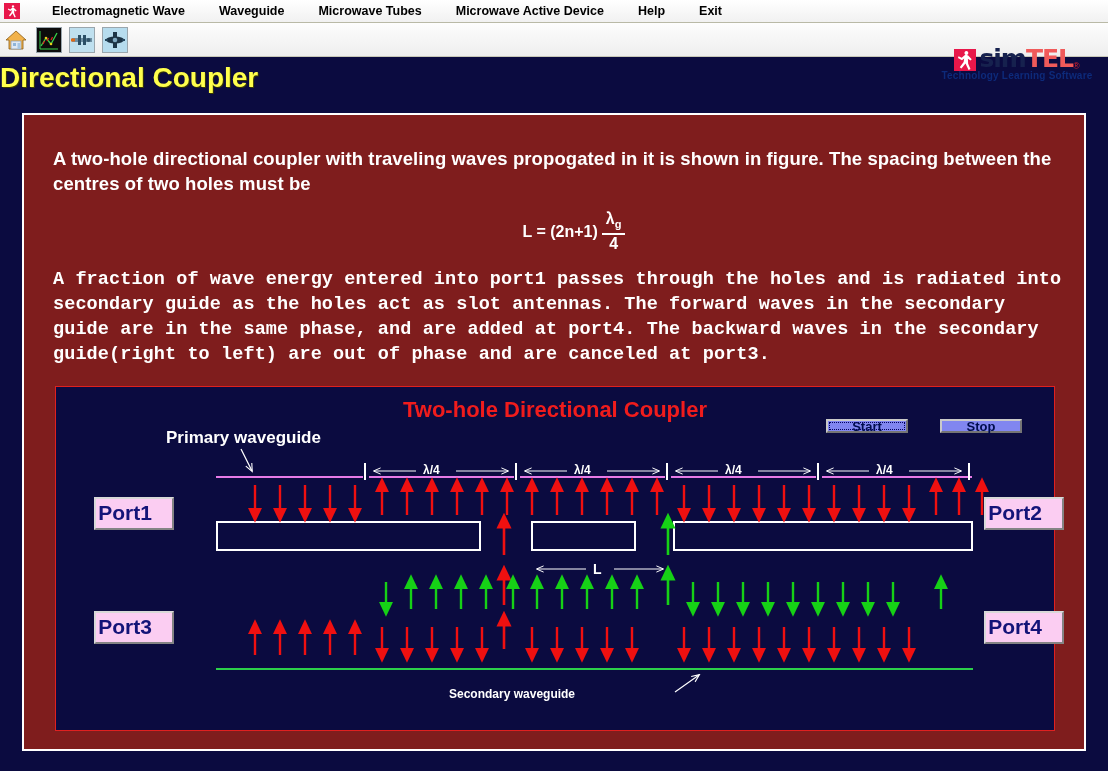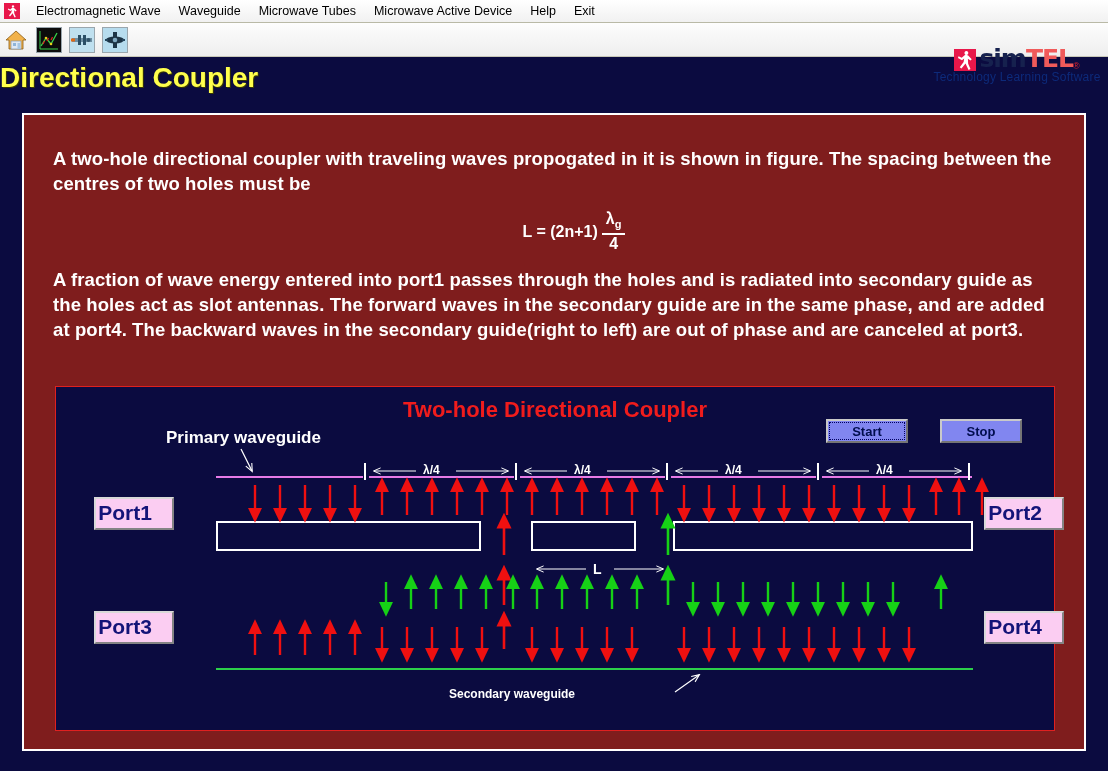--- a/index.html
+++ b/index.html
@@ -15,8 +15,9 @@
     position:absolute;left:0;top:0;width:1108px;height:23px;
     background:linear-gradient(#ffffff,#f1f1f1);
     border-bottom:1px solid #b9b9a6;
-    display:flex;align-items:center;gap:0px;
+    display:flex;align-items:center;gap:16px;
     box-sizing:border-box;
+    font-weight:bold;
   }
   .menu-logo{width:20px;height:18px;margin:0 4px 0 3px;position:relative;flex:0 0 auto;}
   .menu-logo .sq{position:absolute;left:1px;top:1px;width:16px;height:16px;background:#e8174a;}

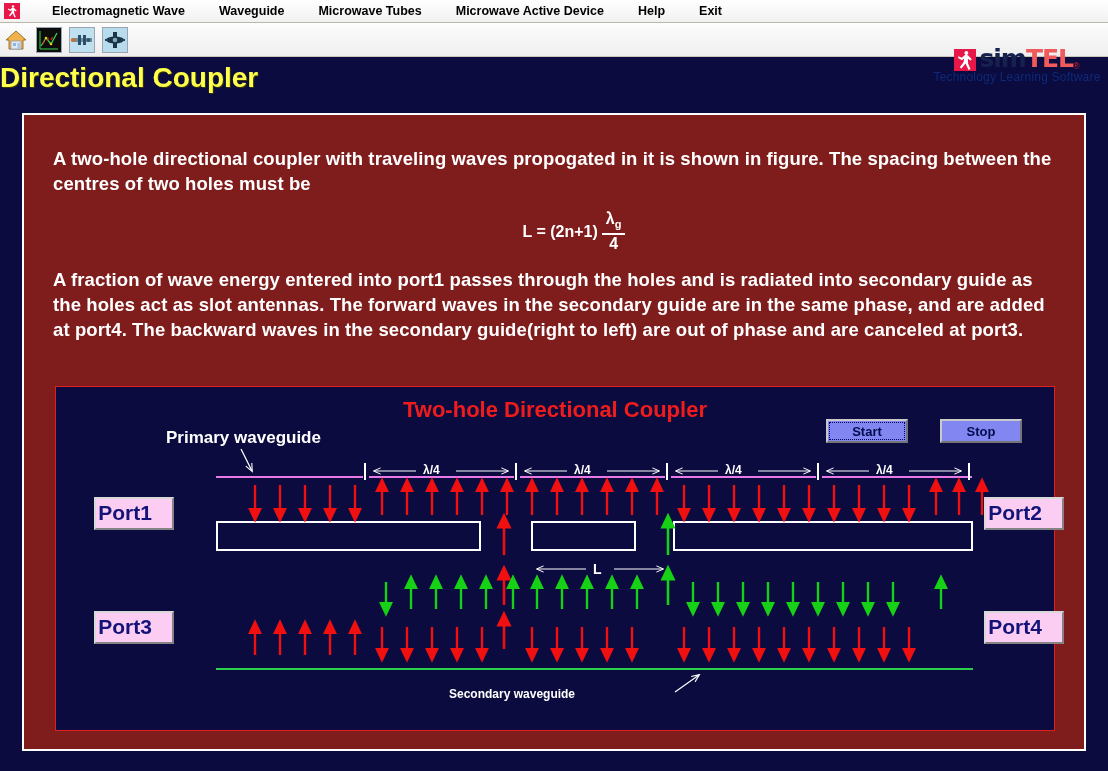--- a/index.html
+++ b/index.html
@@ -57,7 +57,7 @@
   }
   .brand-reg{font-size:9px;color:#e0202a;vertical-align:super;}
   .brand-tag{
-    font-size:12px;font-weight:normal;color:#0d2a7a;margin-top:-1px;
+    font-size:10px;font-weight:bold;color:#0d2a7a;margin-top:-1px;
     letter-spacing:.2px;
   }
 

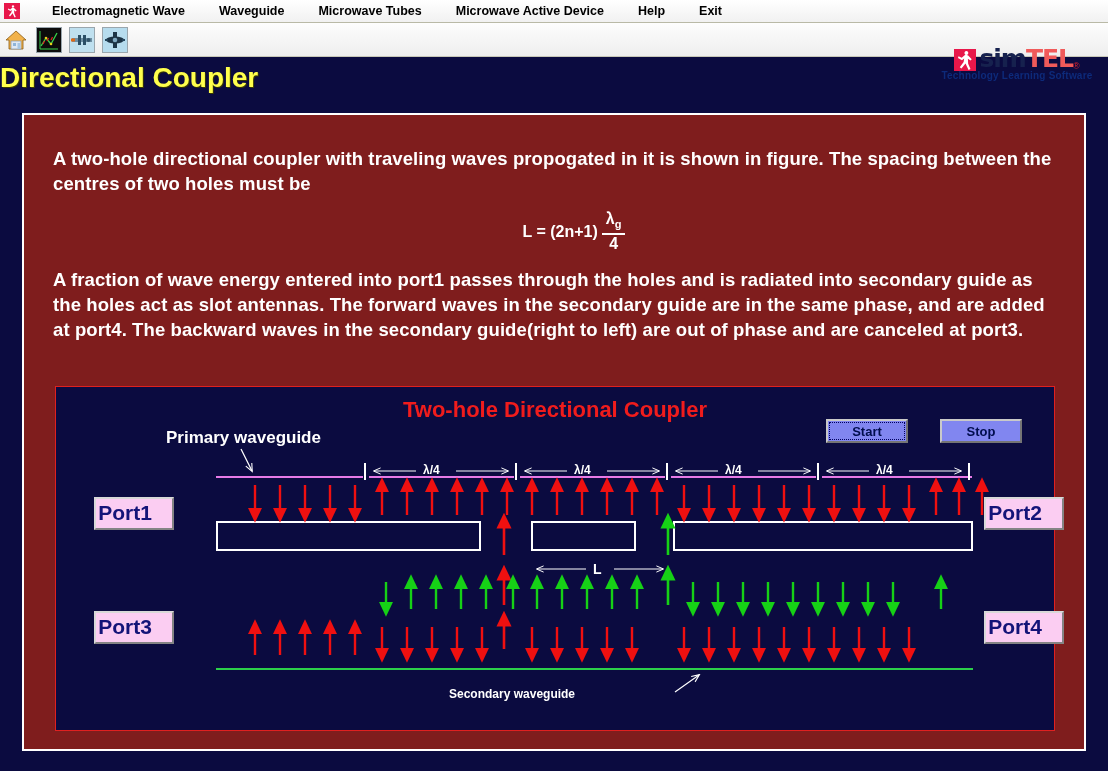--- a/index.html
+++ b/index.html
@@ -79,7 +79,7 @@
     font-size:18.5px;line-height:25px;letter-spacing:.1px;
   }
   #para1{left:29px;top:31px;width:1000px;}
-  #para2{left:29px;top:152px;width:1010px;}
+  #para2{left:29px;top:152px;width:1010px;font-family:Liberation Mono, monospace;}
 
   .formula{
     position:absolute;left:0;top:97px;width:100%;text-align:center;

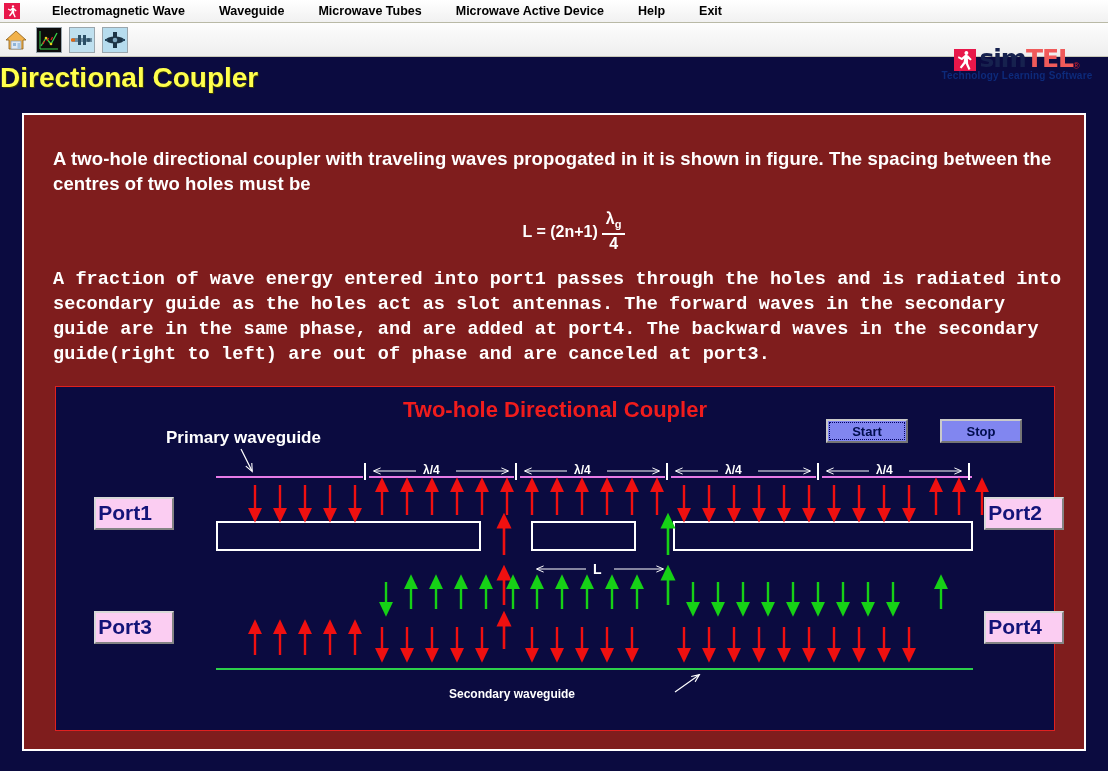--- a/index.html
+++ b/index.html
@@ -102,7 +102,7 @@
 
   
   .sim-btn{
-    position:absolute;height:24px;width:82px;
+    position:absolute;height:14px;width:82px;
     background:#8186f0;border:2px outset #c9c9c9;
     color:#000d4d;font-weight:bold;font-size:13px;
     display:flex;align-items:center;justify-content:center;

